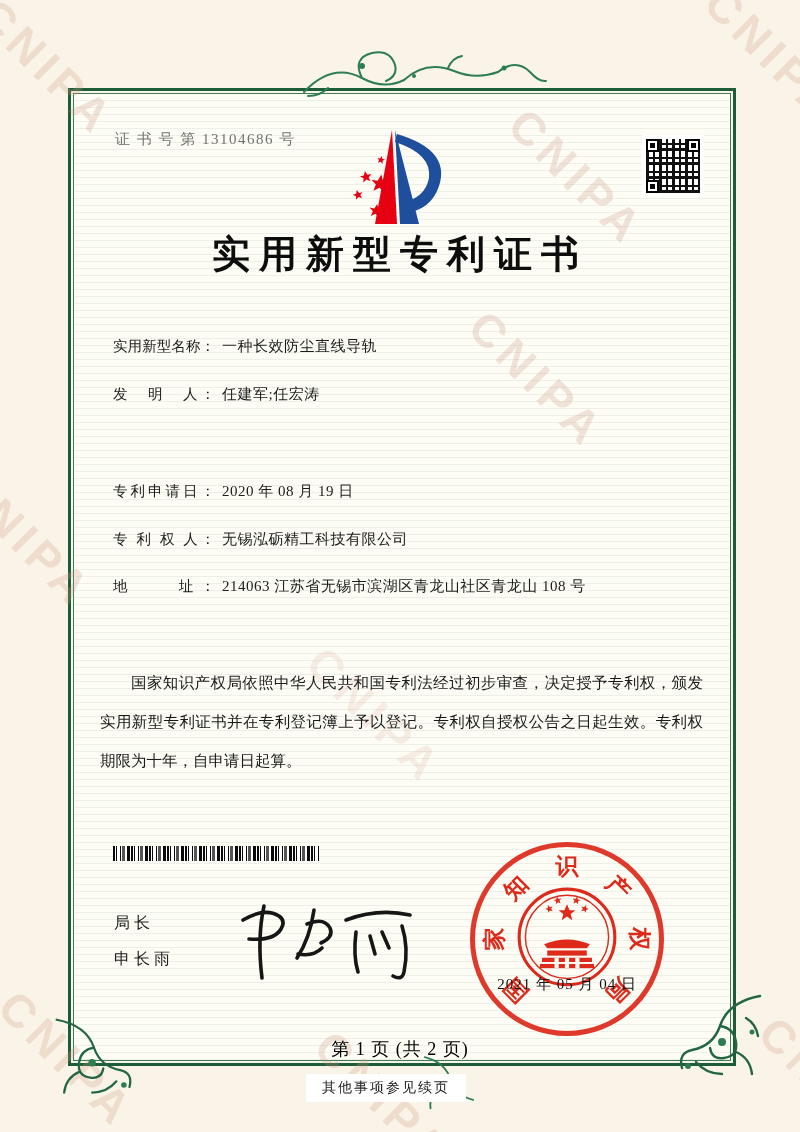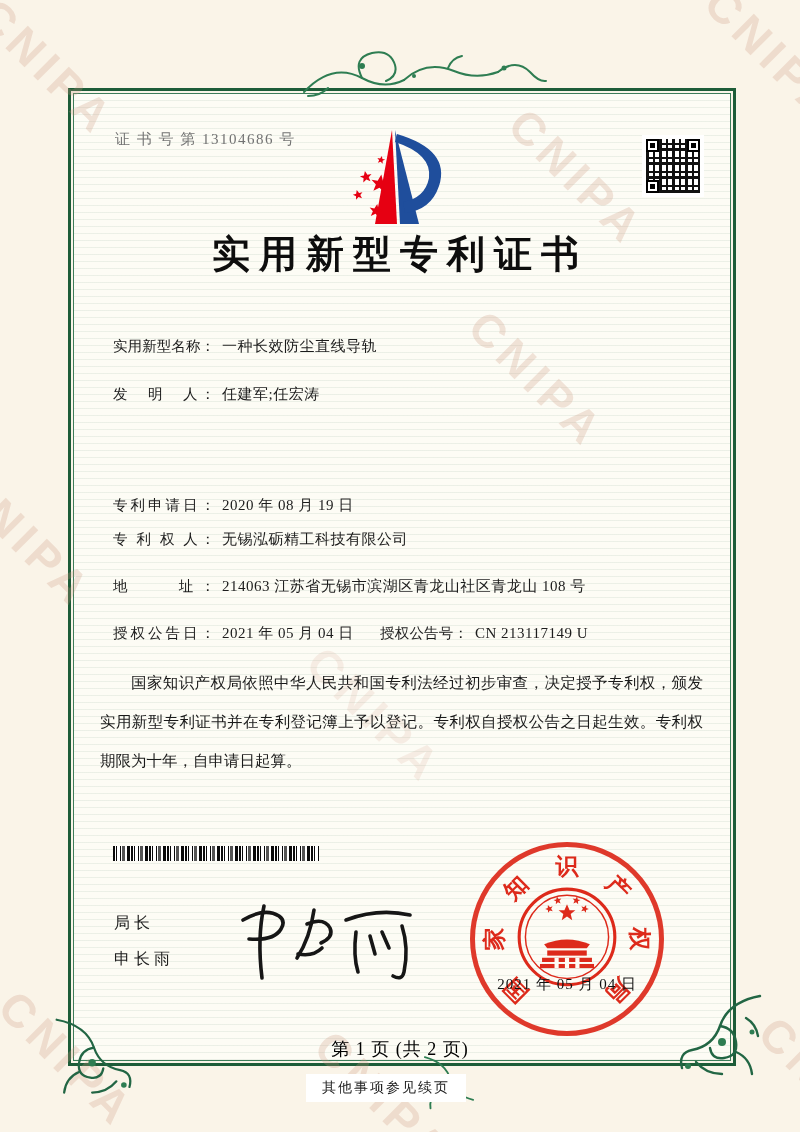--- a/index.html
+++ b/index.html
@@ -222,7 +222,7 @@
     <div class="field-row" style="top:385px;">
       <span class="flabel">发　明　人：</span><span class="fvalue">任建军;任宏涛</span>
     </div>
-    <div class="field-row" style="top:496px;">
+    <div class="field-row" style="top:482px;">
       <span class="flabel">专利申请日：</span><span class="fvalue">2020 年 08 月 19 日</span>
     </div>
     <div class="field-row" style="top:530px;">

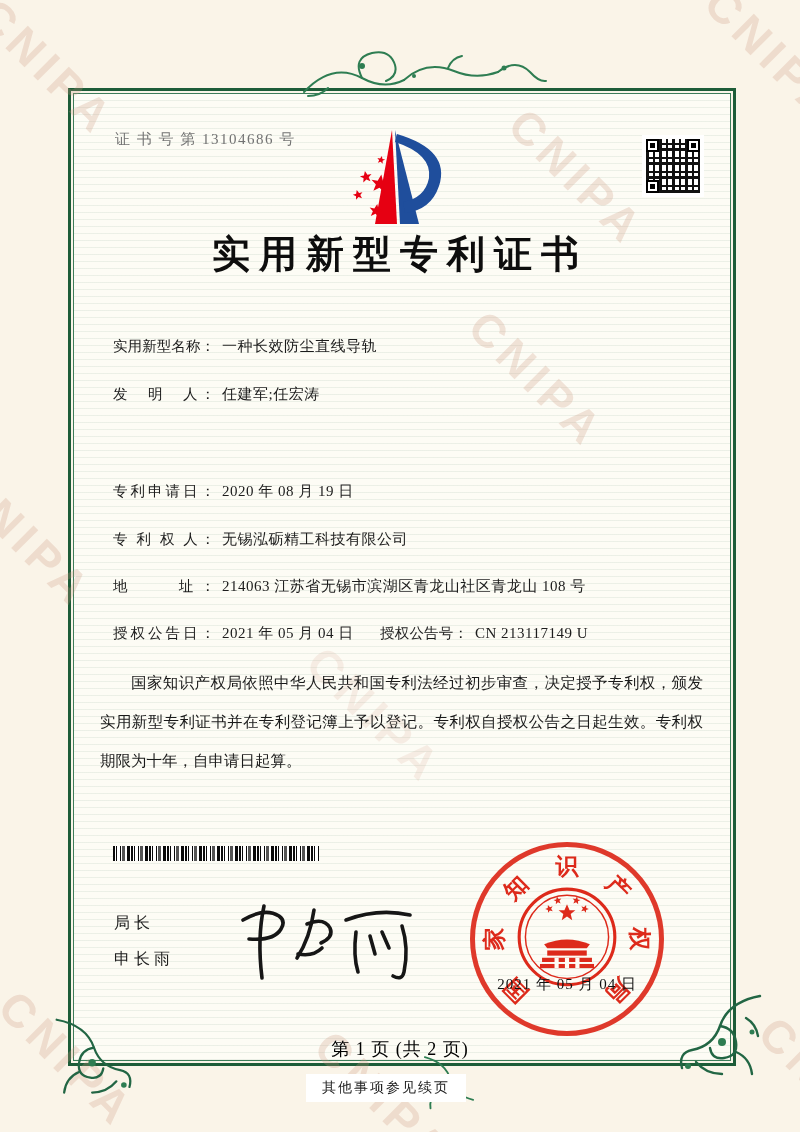--- a/index.html
+++ b/index.html
@@ -230,12 +230,6 @@
     </div>
     <div class="field-row" style="top:577px;">
       <span class="flabel">地　　址：</span><span class="fvalue">214063 江苏省无锡市滨湖区青龙山社区青龙山 108 号</span>
-    </div>
-    <div class="field-row" style="top:624px;">
-      <span class="flabel">授权公告日：</span><span class="fvalue">2021 年 05 月 04 日</span>
-      <span class="field-pair2">
-        <span class="flabel">授权公告号：</span><span class="fvalue">CN 213117149 U</span>
-      </span>
     </div>
 
     <div class="body-text">

